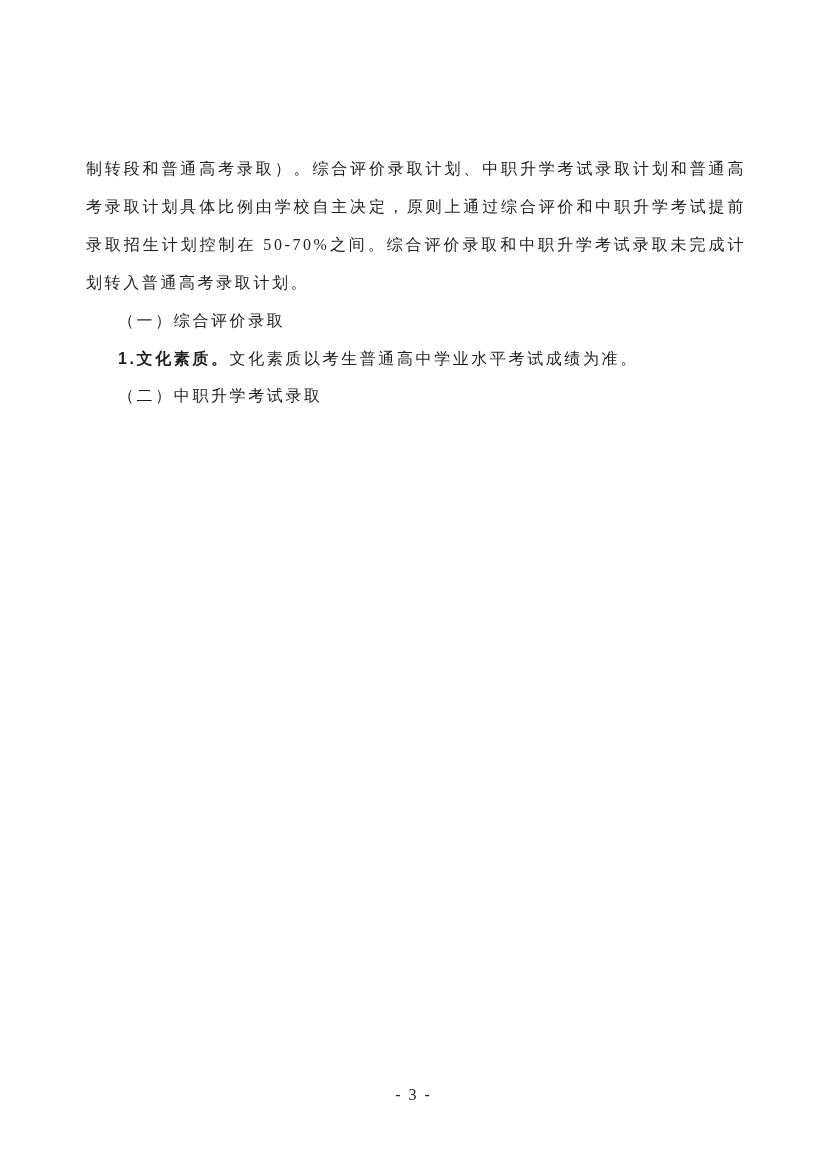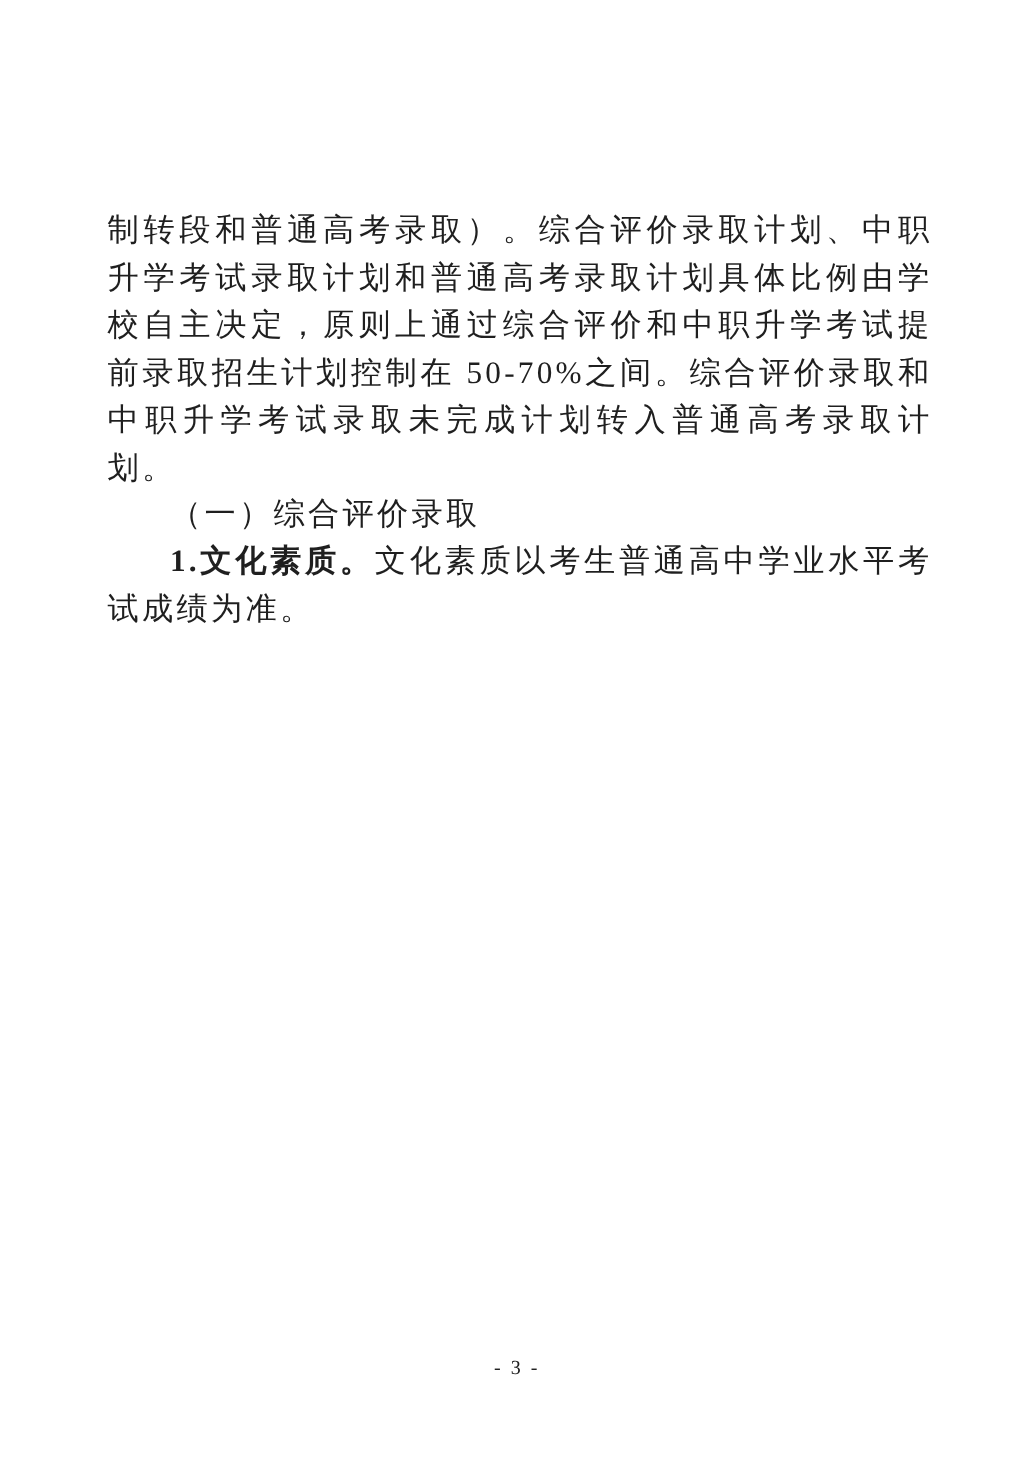--- a/index.html
+++ b/index.html
@@ -21,11 +21,10 @@
     left: 86px;
     top: 150px;
     width: 660px;
-    font-size: 25px;
+    font-size: 16px;
     line-height: 37.9px;
     text-align: justify;
     letter-spacing: 2.6px;
-    margin-top: 16px;
   }
   .doc-body p {
     margin: 0;

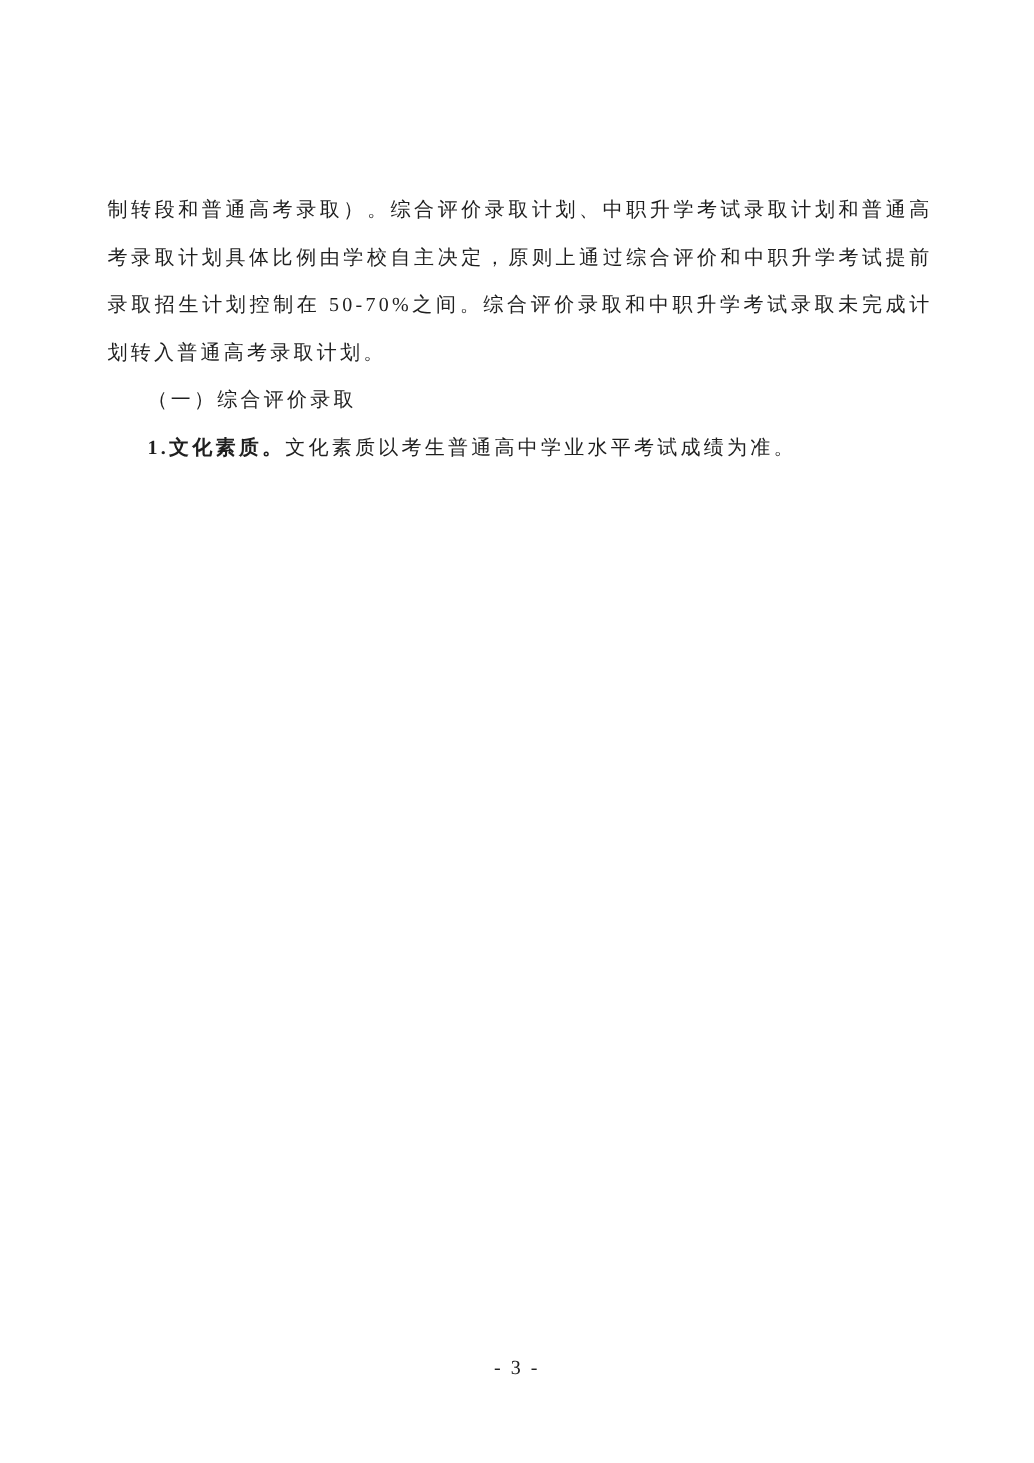--- a/index.html
+++ b/index.html
@@ -42,7 +42,7 @@
     font-weight: normal;
   }
   .lead {
-    font-family: Liberation Serif, serif;
+    font-family: Liberation Sans, sans-serif;
     font-weight: bold;
   }
   .footer {

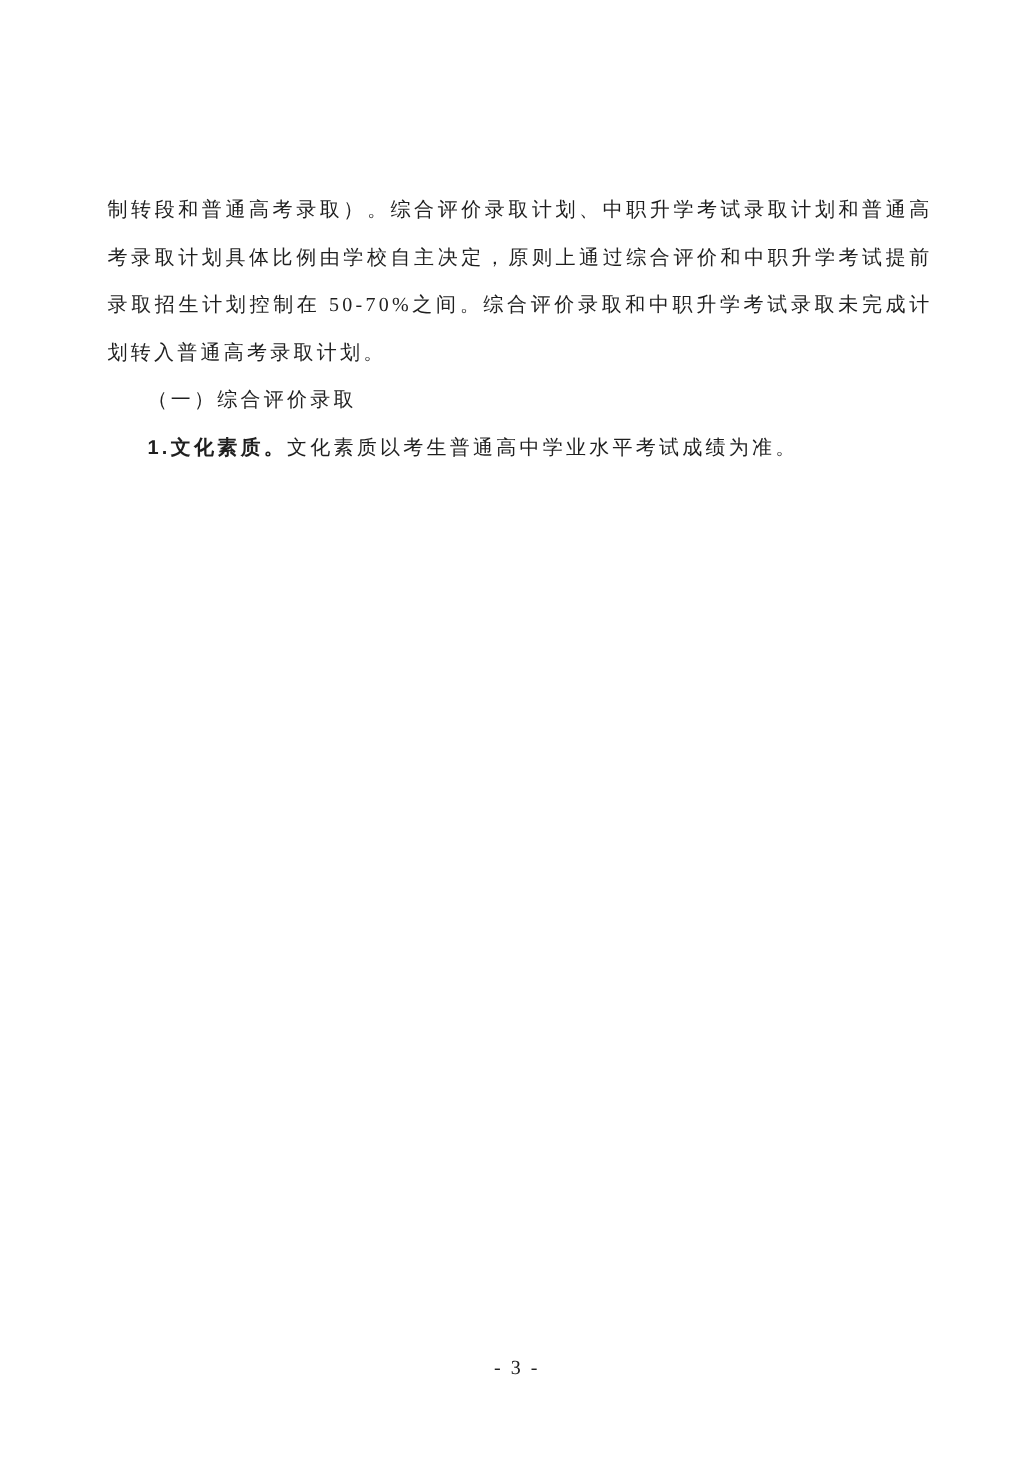--- a/index.html
+++ b/index.html
@@ -70,6 +70,7 @@
     <p class="indent"><span class="lead">1.文化素质。</span><span>文化素质以考生普通高中学业水平考试成绩为准。</span></p>
 
 
+    <p class="indent heading2">（二）中职升学考试录取</p>
 
 
 

